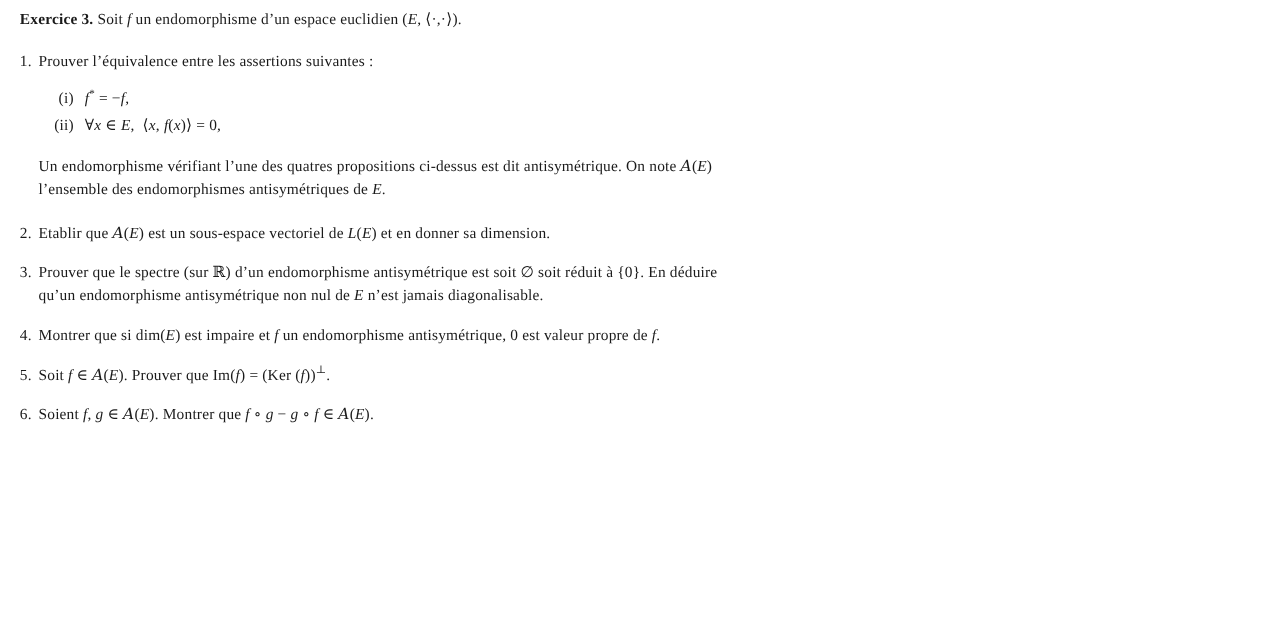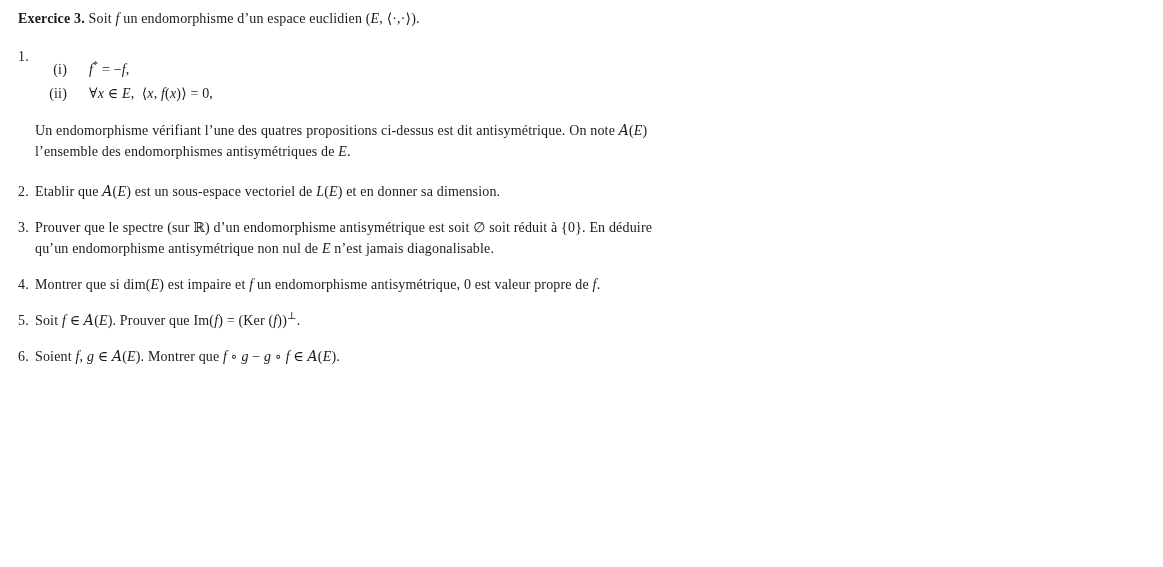--- a/index.html
+++ b/index.html
@@ -88,6 +88,7 @@
   <div class="item">
     <span class="num">1.</span>
     <div class="content">
+      <p>Prouver l’équivalence entre les assertions suivantes :</p>
       <div class="sublist">
         <div class="subitem">
           <span class="sublabel">(i)</span>

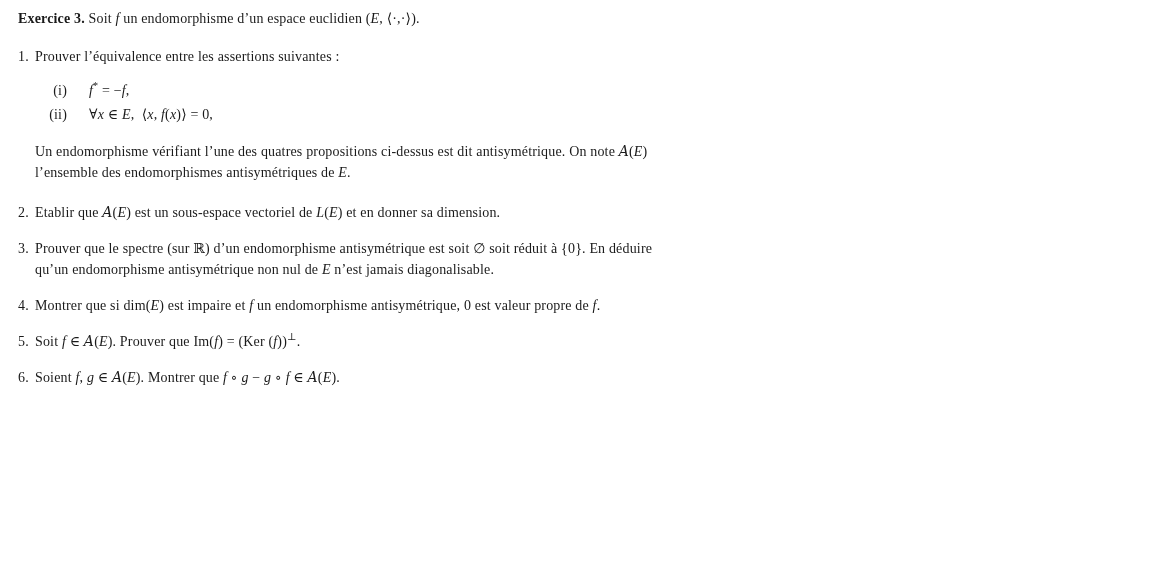--- a/index.html
+++ b/index.html
@@ -60,7 +60,6 @@
   .subcontent {
     flex: 1;
     min-width: 0;
-    margin-left: 12px;
   }
   .note {
     margin-top: 16px !important;

